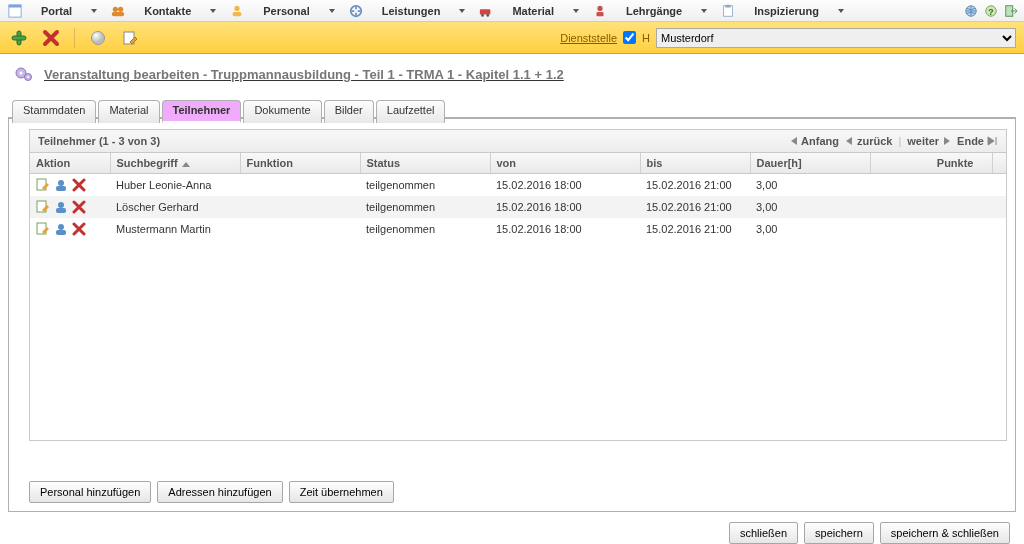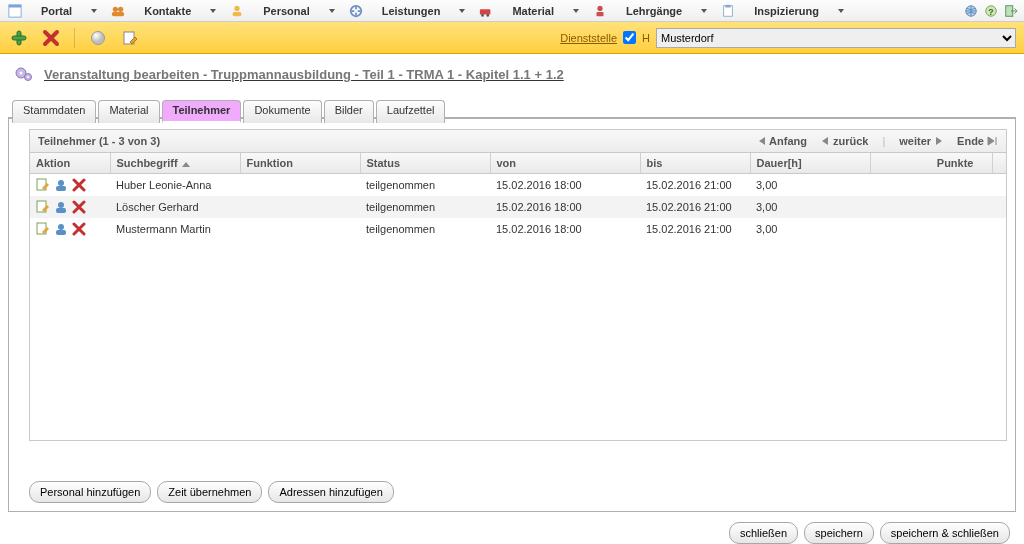--- a/index.html
+++ b/index.html
@@ -38,7 +38,7 @@
   .subpanel { border: 1px solid #c9c9c9; }
   .subhead { display: flex; align-items: center; background: linear-gradient(#f8f8f8,#ececec); border-bottom: 1px solid #c9c9c9; padding: 5px 8px; }
   .subhead .lbl { font-weight: bold; color: #555; }
-  .subhead .pager { margin-left: auto; display: flex; align-items: center; gap: 12px; color: #555; font-weight: bold; font-size: 11px; }
+  .subhead .pager { margin-left: auto; display: flex; align-items: center; gap: 4px; color: #555; font-weight: bold; font-size: 11px; }
   .pager .plink { display: inline-flex; align-items: center; gap: 2px; cursor: pointer; }
   .pager .psep { color: #bbb; padding: 0 2px; font-weight: normal;}
   .picon { width: 12px; height: 12px; }

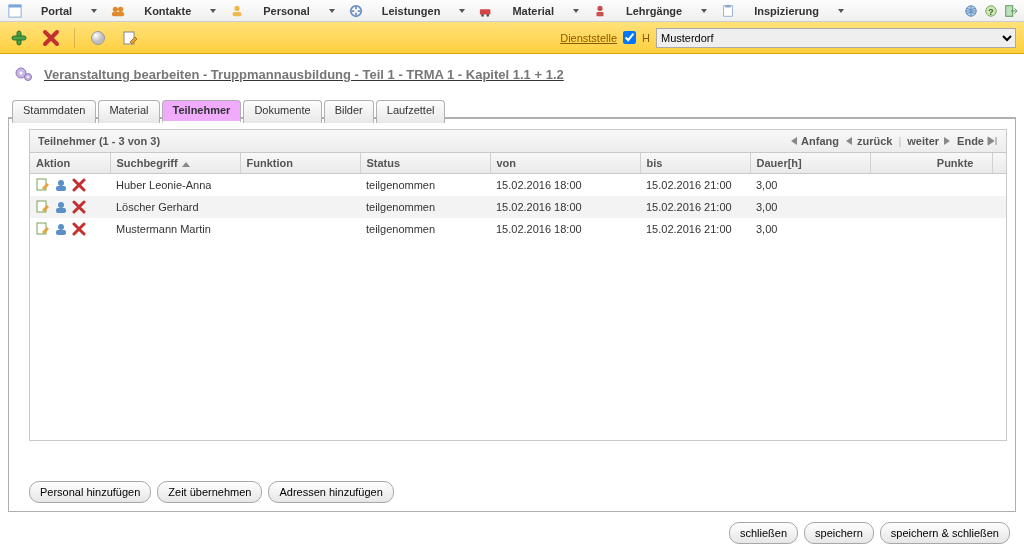--- a/index.html
+++ b/index.html
@@ -57,7 +57,7 @@
 
   
   .panel-actions { display: flex; gap: 6px; margin: 40px 0 0 0; }
-  .btn { border: 1px solid #a7a7a7; background: linear-gradient(#fefefe,#e6e6e6); padding: 4px 10px; font-family: inherit; font-size: 11px; cursor: pointer; border-radius: 10px; }
+  .btn { border: 1px solid #a7a7a7; background: linear-gradient(#fefefe,#e6e6e6); padding: 4px 10px; font-family: inherit; font-size: 11px; cursor: pointer; border-radius: 2px; }
 
   
   .footer { display: flex; justify-content: flex-end; gap: 6px; padding: 10px 14px 12px 0; }

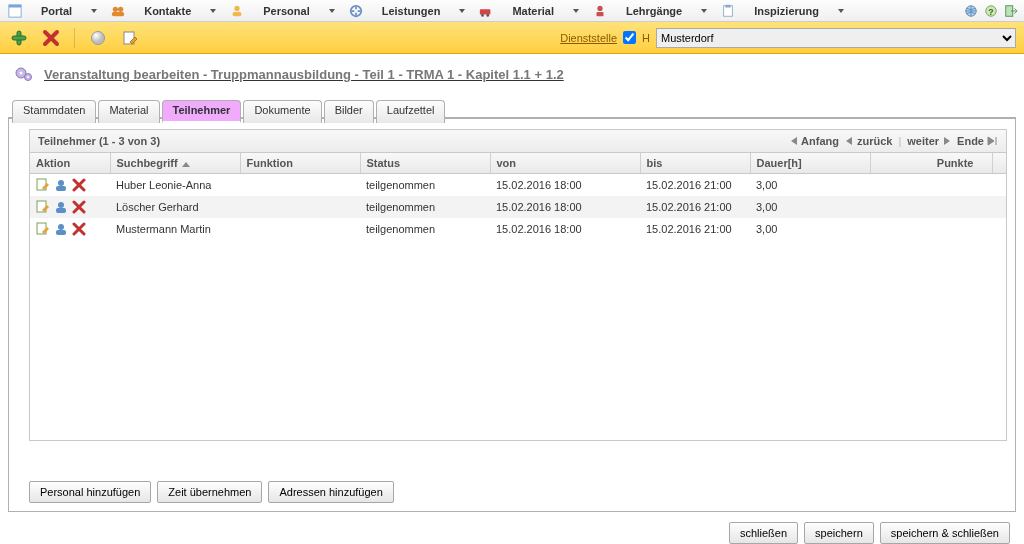--- a/index.html
+++ b/index.html
@@ -333,8 +333,8 @@
 
   <div class="panel-actions">
     <button class="btn">Personal hinzufügen</button>
+    <button class="btn">Adressen hinzufügen</button>
     <button class="btn">Zeit übernehmen</button>
-    <button class="btn">Adressen hinzufügen</button>
   </div>
 </div>
 

